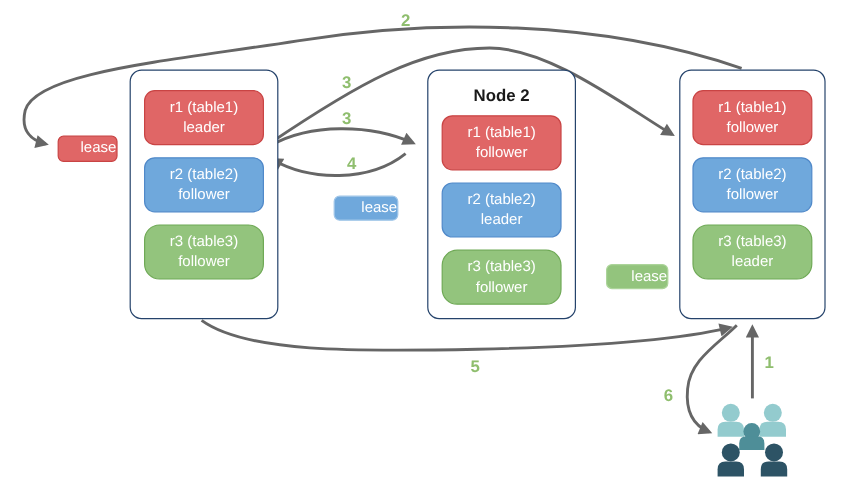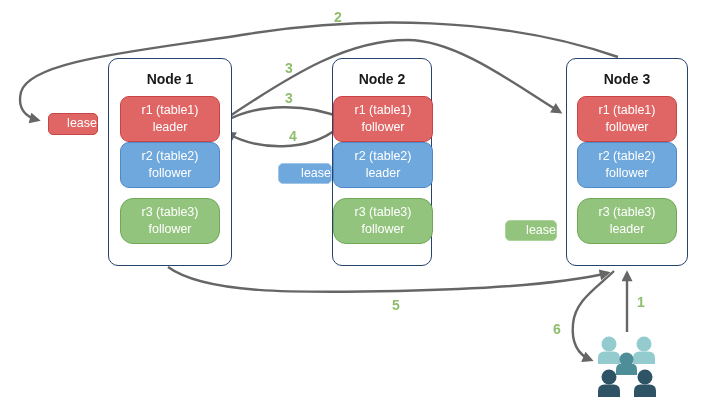--- a/index.html
+++ b/index.html
@@ -75,7 +75,6 @@
   </svg>
 
   <div class="node" style="left:108px;width:124px;">
-    <div class="node-title">Node 1</div>
     <div class="replica r-red m1">
       <div>r1 (table1)</div>
       <div>leader</div>

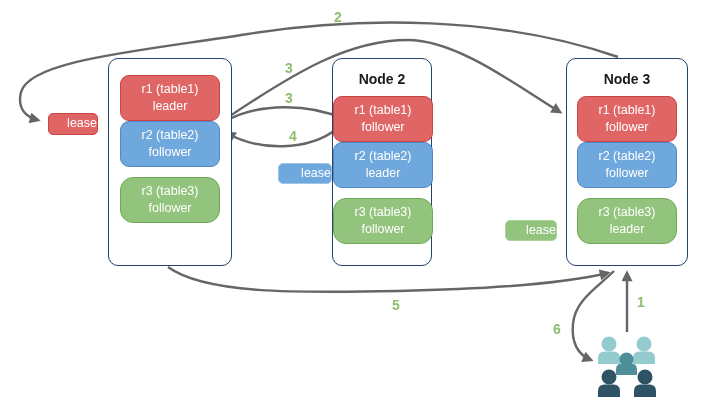--- a/index.html
+++ b/index.html
@@ -89,7 +89,7 @@
     </div>
   </div>
 
-  <div class="node" style="left:332px;width:100px;">
+  <div class="node" style="left:356px;width:124px;">
     <div class="node-title">Node 2</div>
     <div class="replica r-red m1">
       <div>r1 (table1)</div>

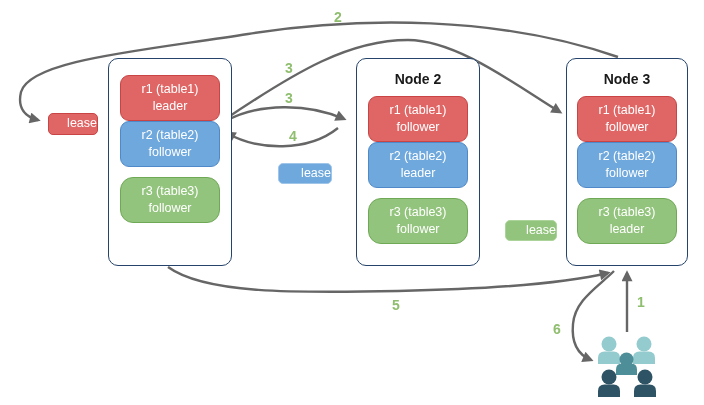--- a/index.html
+++ b/index.html
@@ -106,7 +106,6 @@
   </div>
 
   <div class="node" style="left:566px;width:122px;">
-    <div class="node-title">Node 3</div>
     <div class="replica r-red m1">
       <div>r1 (table1)</div>
       <div>follower</div>

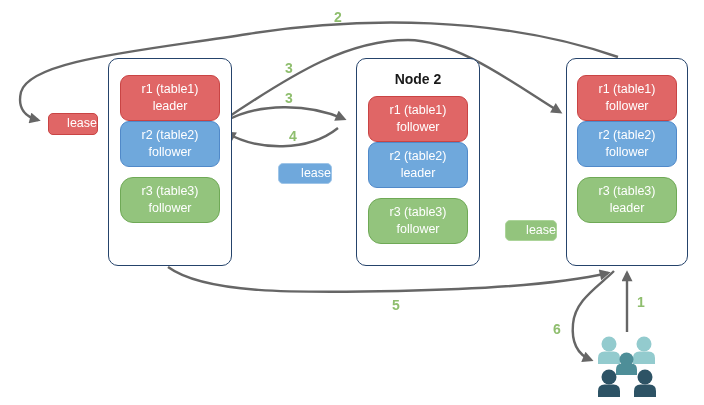--- a/index.html
+++ b/index.html
@@ -36,7 +36,7 @@
   .replica.r-red{background:var(--c-red_fill);border-color:var(--c-red_border);}
   .replica.r-blue{background:var(--c-blue_fill);border-color:var(--c-blue_border);}
   .replica.r-green{background:var(--c-green_fill);border-color:var(--c-green_border);}
-  .m1{margin-top:6px;} .m2{margin-top:0;} .m3{margin-top:10px;border-radius:13px;}
+  .m1{margin-top:6px;} .m2{margin-top:10px;} .m3{margin-top:10px;border-radius:13px;}
   .lease{
     position:absolute;box-sizing:border-box;border-radius:5px;border:1.5px solid;
     color:#ffffff;font-size:12.5px;text-align:right;z-index:3;

